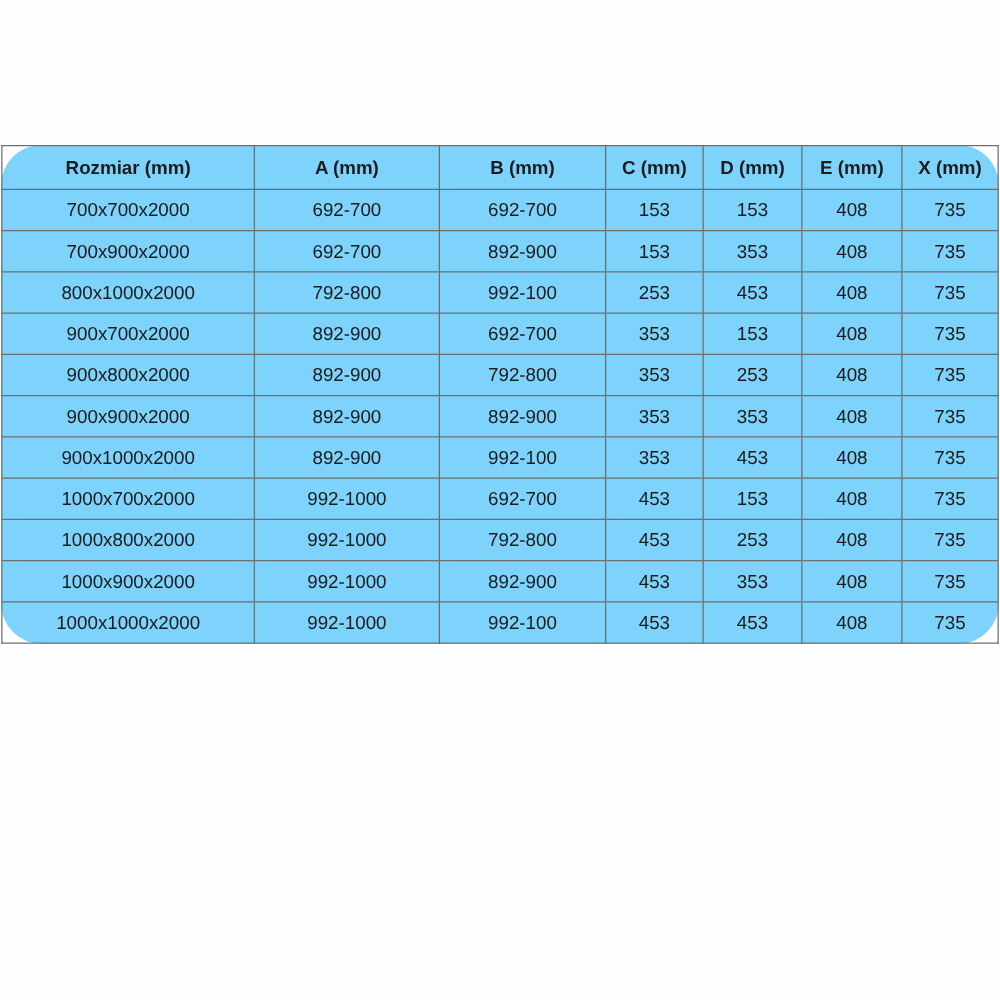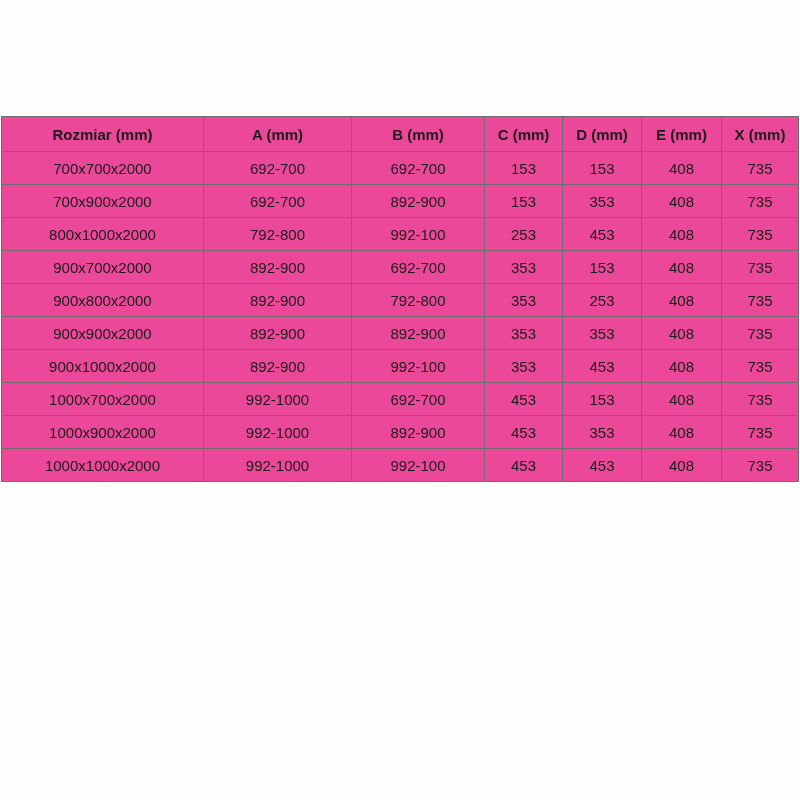--- a/index.html
+++ b/index.html
@@ -24,7 +24,8 @@
     width: 797px;
     border-collapse: collapse;
     table-layout: fixed;
-    background: #ec4899;
+    background: #7dd3fc;
+    border-radius: 32px;
   }
   table.spec-table col.c0 { width: 202px; }
   table.spec-table col.c1 { width: 148px; }

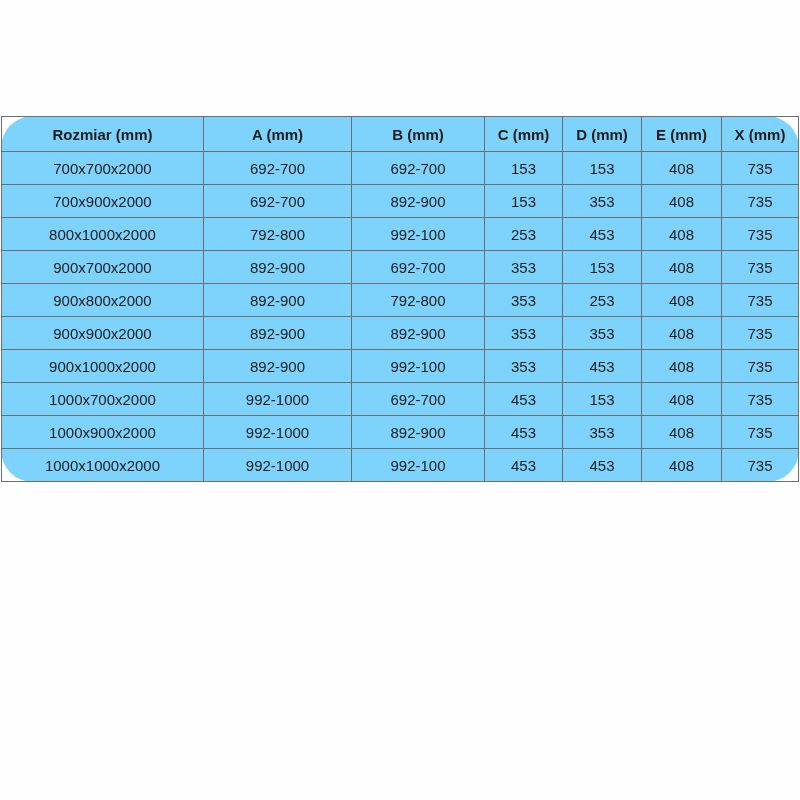--- a/index.html
+++ b/index.html
@@ -154,6 +154,15 @@
           <td>735</td>
         </tr>
         <tr>
+          <td>1000x800x2000</td>
+          <td>992-1000</td>
+          <td>792-800</td>
+          <td>453</td>
+          <td>253</td>
+          <td>408</td>
+          <td>735</td>
+        </tr>
+        <tr>
           <td>1000x900x2000</td>
           <td>992-1000</td>
           <td>892-900</td>

